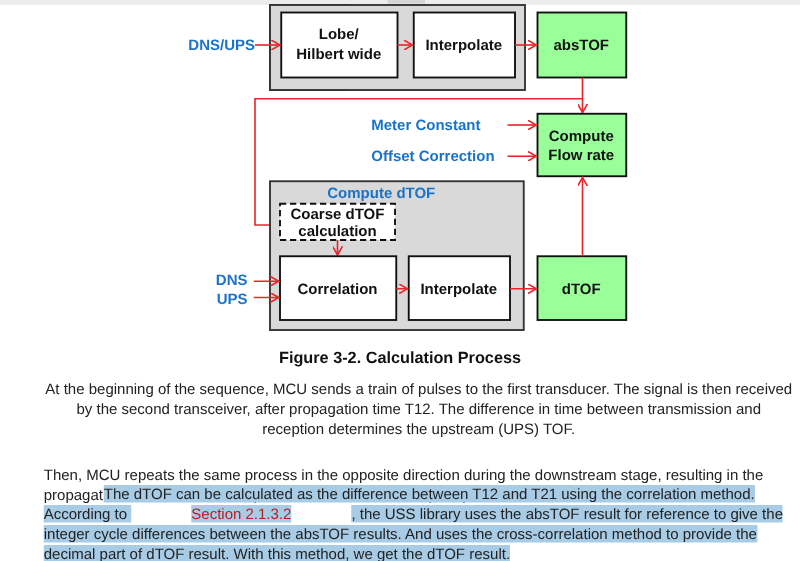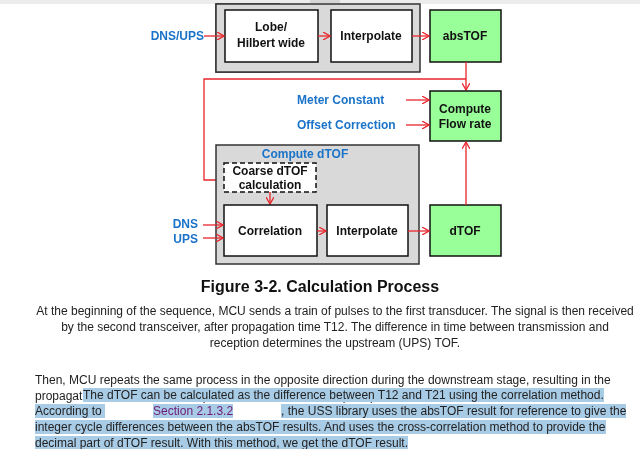--- a/index.html
+++ b/index.html
@@ -11,7 +11,7 @@
   .box-label { font-family:"Liberation Sans", sans-serif; font-weight:bold; font-size:12px; fill:#111; }
   .in-label { font-family:"Liberation Sans", sans-serif; font-weight:bold; font-size:12px; fill:#1a73c8; }
   .caption { position:absolute; left:0; width:640px; top:278px; text-align:center;
-             font-weight:bold; font-size:16px; color:#111; }
+             font-weight:bold; font-size:13px; color:#111; }
   .para { position:absolute; left:35px; width:600px; font-size:12px; line-height:16px; color:#222; }
   .p1 { top:303px;text-align:center; }
   .p2 { top:372px; }

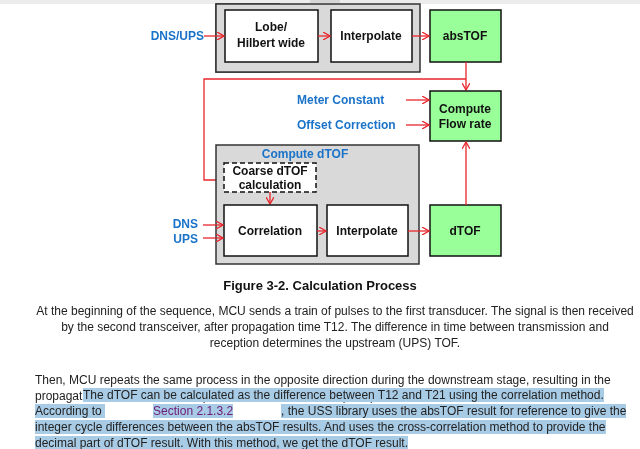--- a/index.html
+++ b/index.html
@@ -17,7 +17,7 @@
   .p2 { top:372px; }
   .p3 { top:387px; }
   .hl { background:#a8cbe6;margin-left:48px; }
-  .link { color:#701a75; }
+  .link { color:#b91c1c; }
 </style>
 </head>
 <body>

